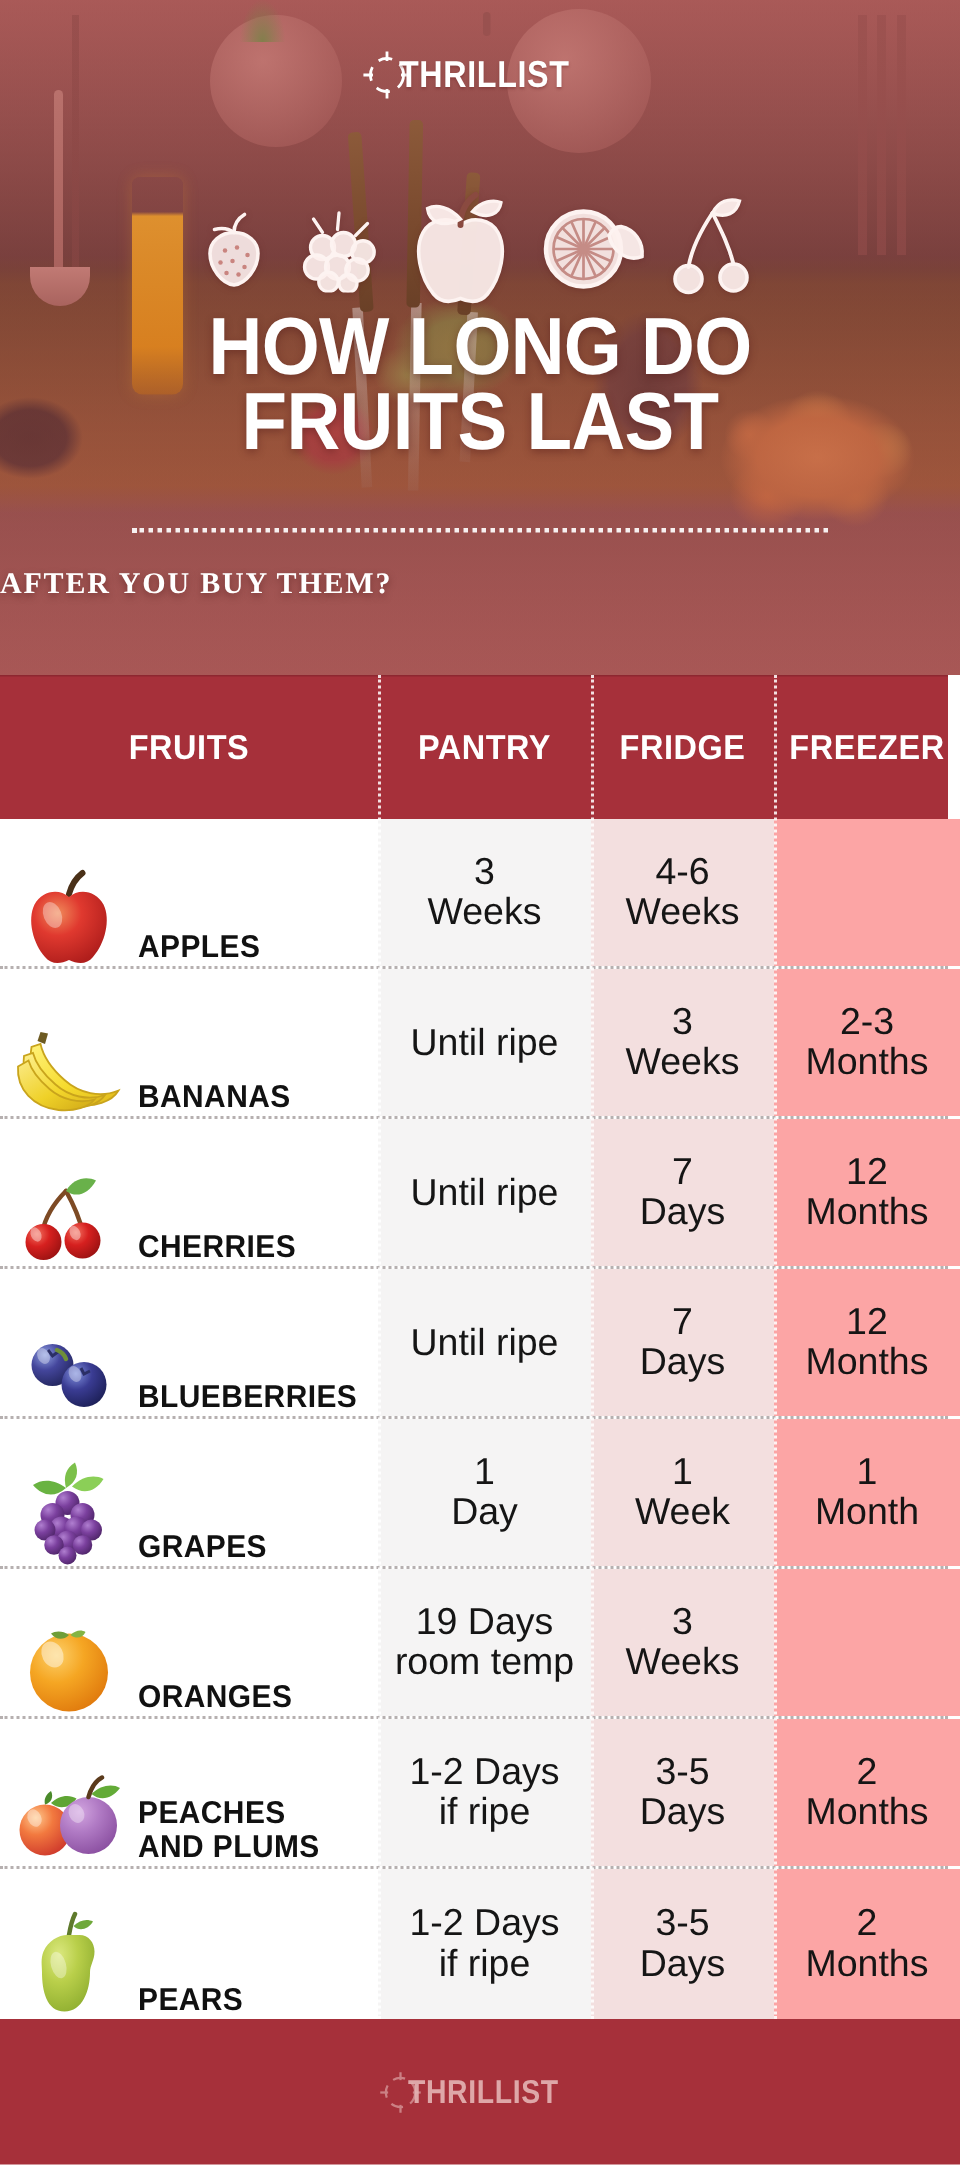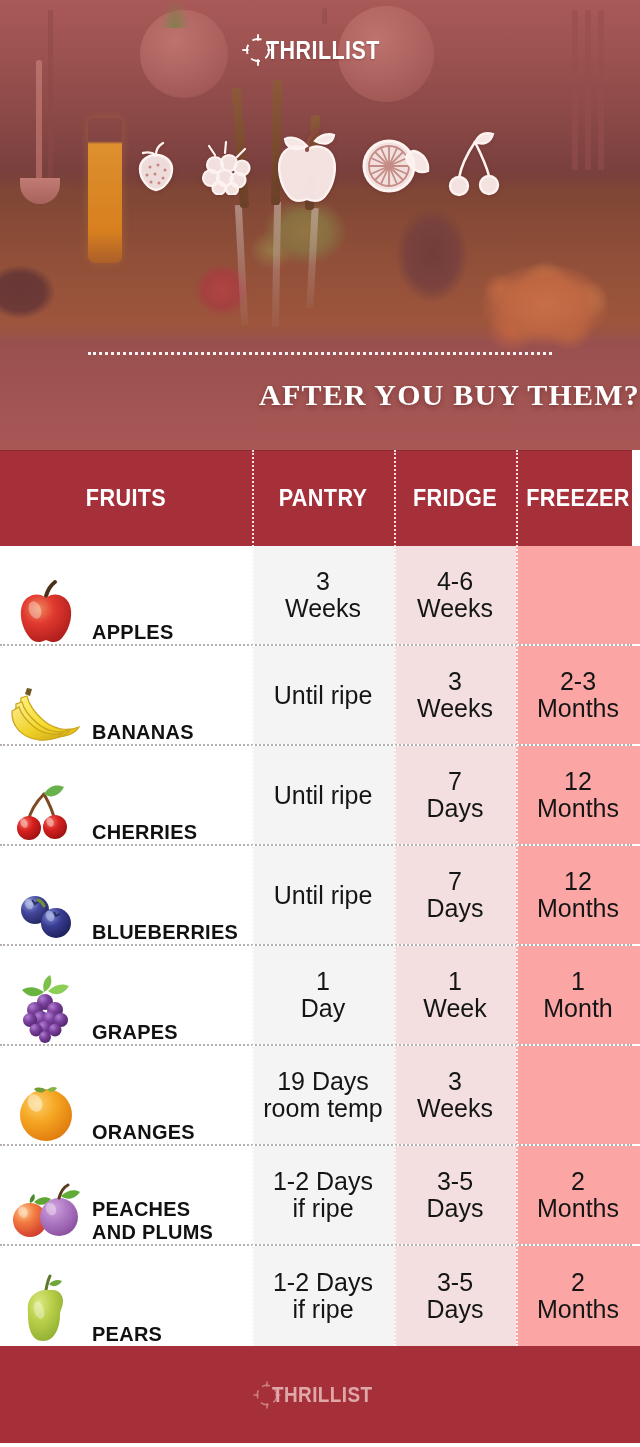--- a/index.html
+++ b/index.html
@@ -318,6 +318,10 @@
       </span>
     </div>
 
+    <div class="title-wrap">
+      <div class="title">HOW LONG DO</div>
+      <div class="title">FRUITS LAST</div>
+    </div>
     <div class="dot-rule"></div>
     <div class="subtitle">AFTER YOU BUY THEM?</div>
   </div>

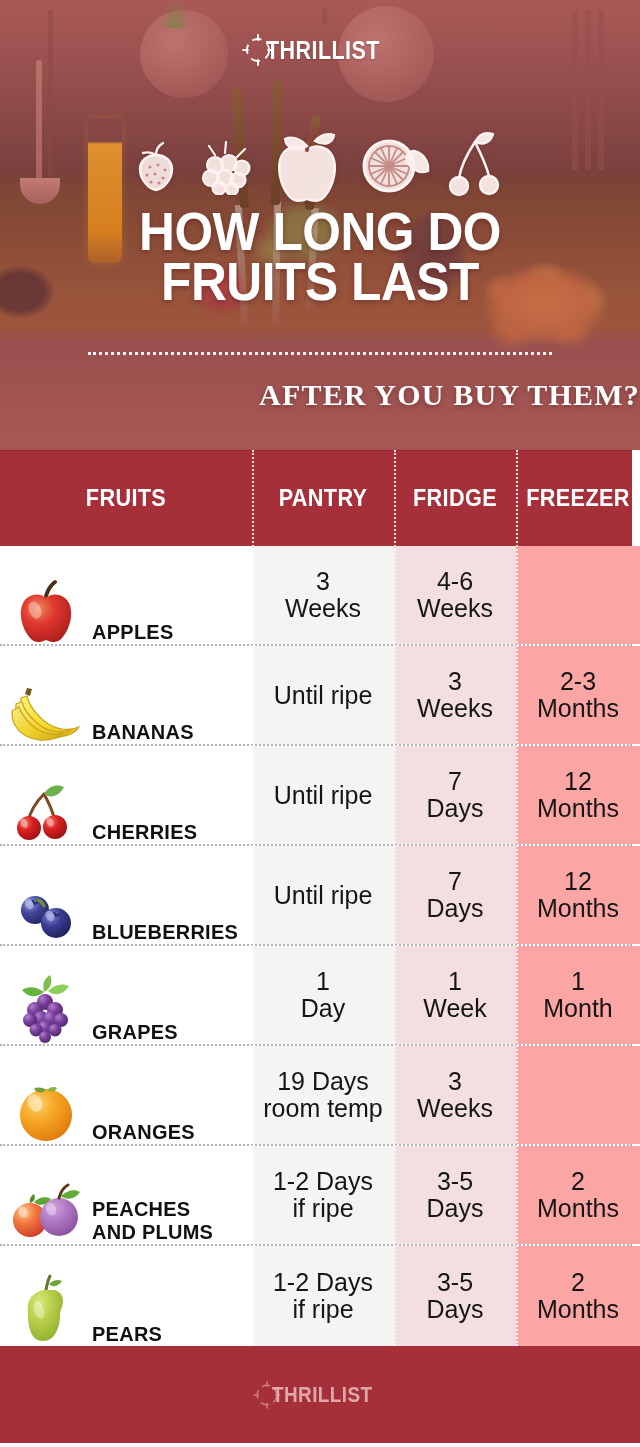--- a/index.html
+++ b/index.html
@@ -131,9 +131,9 @@
     height:0;
   }
   .subtitle{
-    position:absolute; z-index:6; left:0; right:0; top:378px; text-align:right;
+    position:absolute; z-index:6; left:0; right:0; top:378px; text-align:left;
     color:#fff; font-family:"Liberation Serif", serif;
-    font-weight:700; font-size:30px; letter-spacing:1.2px;
+    font-weight:700; font-size:20px; letter-spacing:1.2px;
     text-shadow:0 2px 5px rgba(80,25,25,.5);
   }
 

